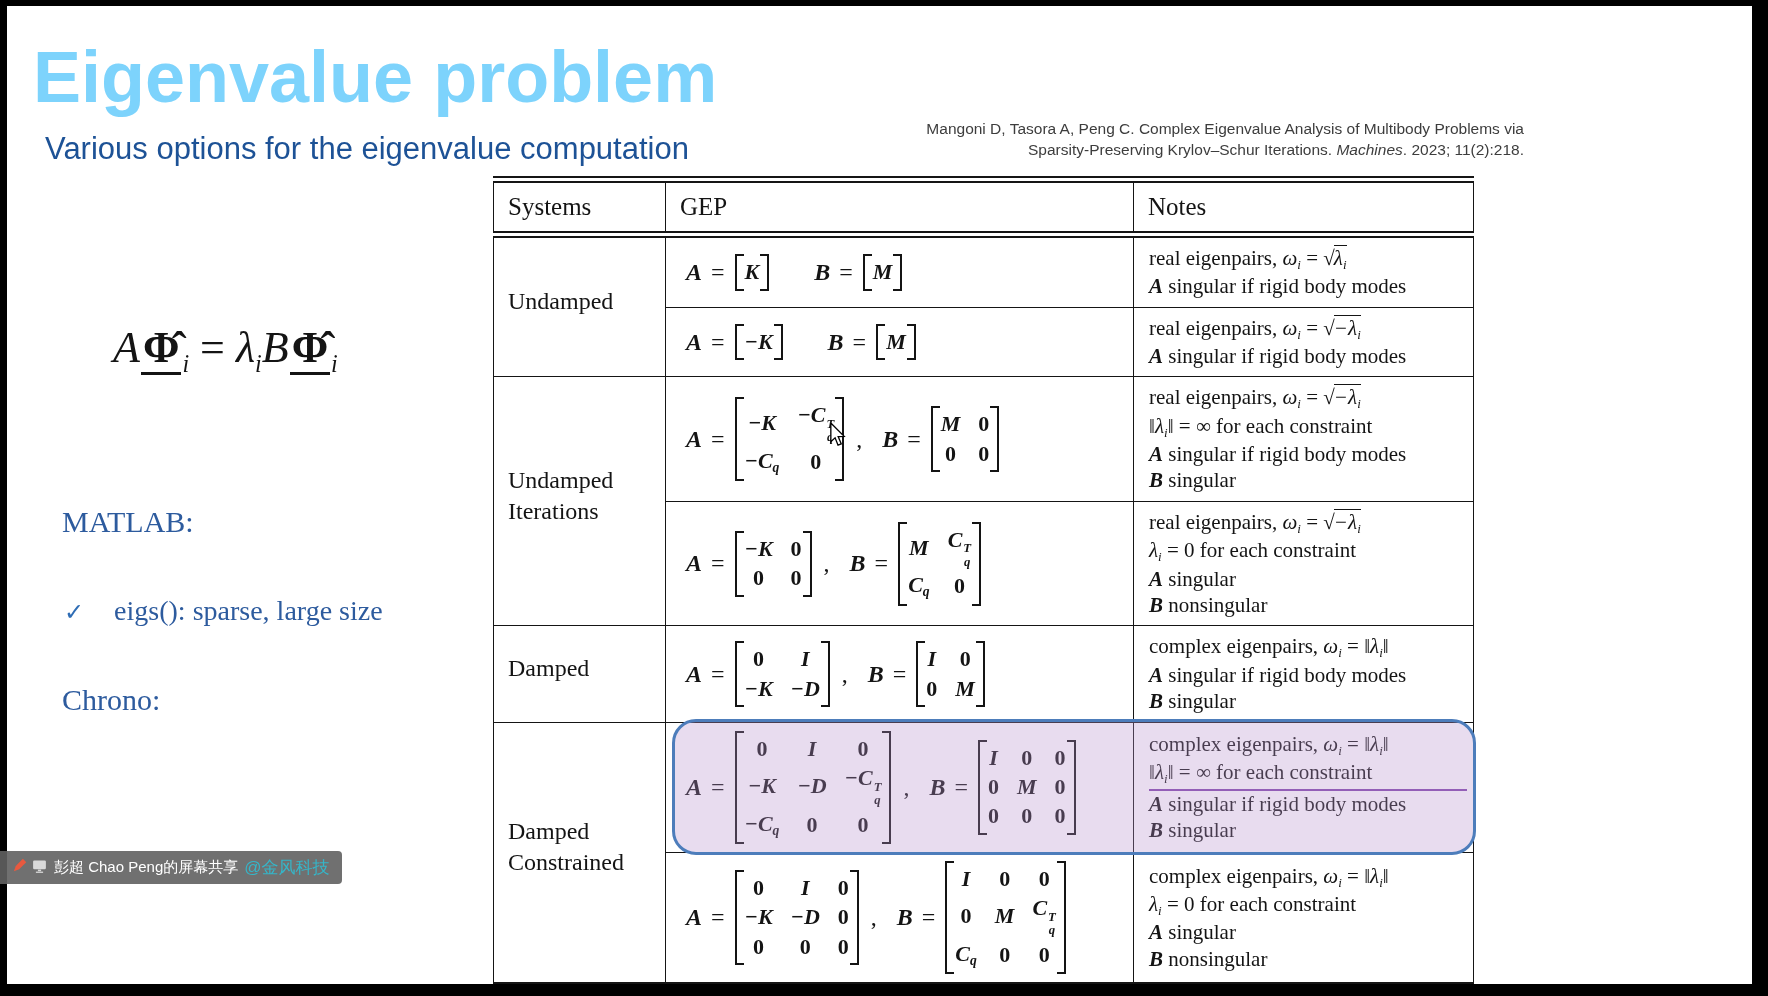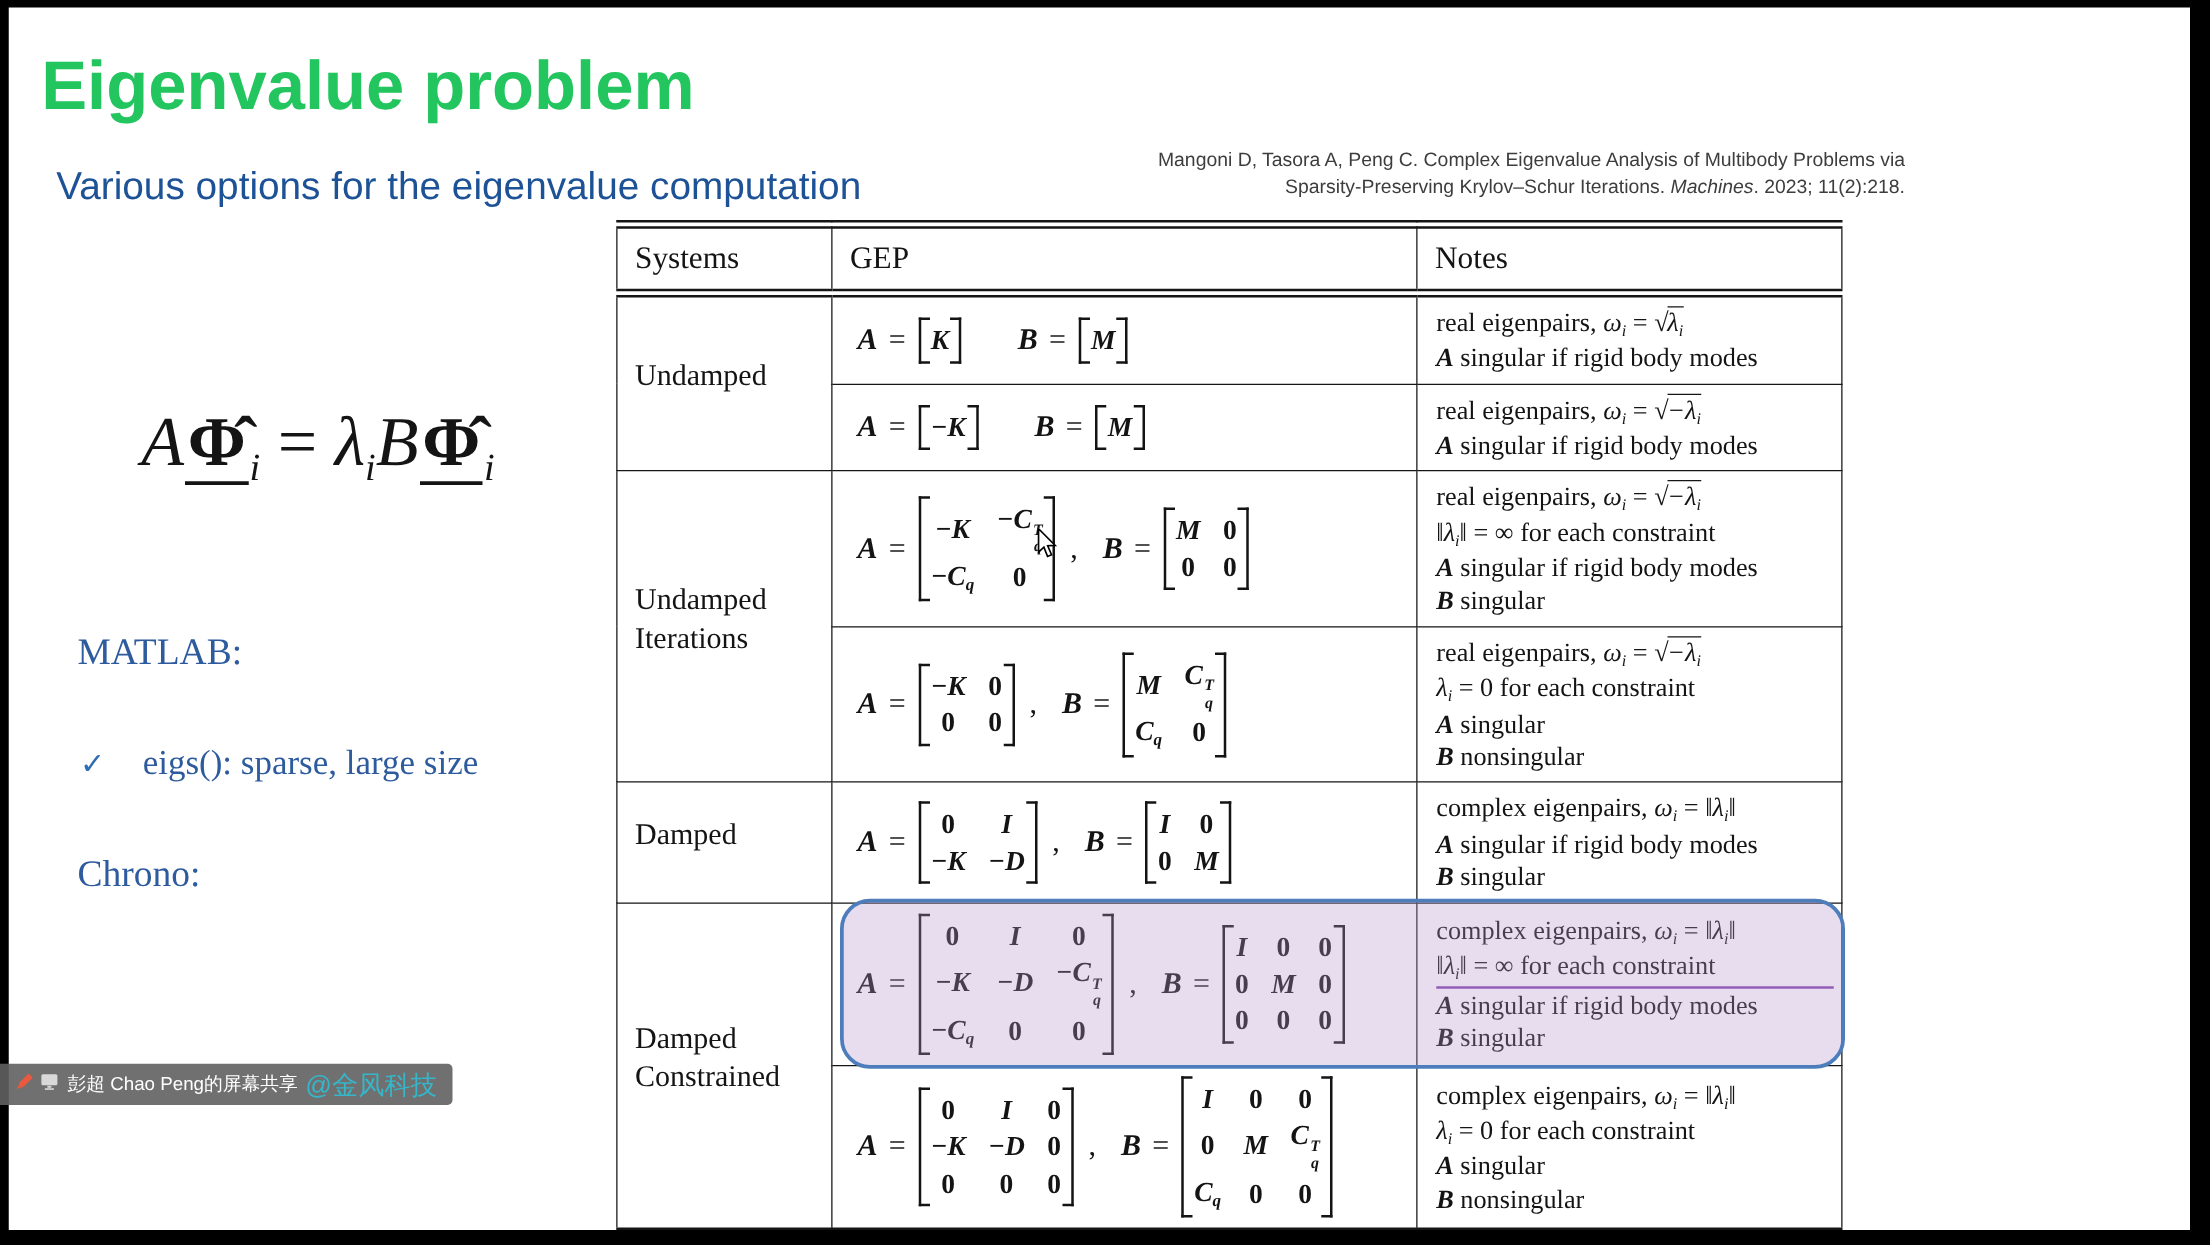--- a/index.html
+++ b/index.html
@@ -8,7 +8,7 @@
   #slide{position:absolute;left:7px;top:6px;width:1745px;height:978px;background:#ffffff;}
 
   
-  #title{position:absolute;left:33px;top:36px;font-size:55px;font-weight:600;color:#22c55e;letter-spacing:0px;}
+  #title{position:absolute;left:33px;top:36px;font-size:72px;font-weight:600;color:#7dd3fc;letter-spacing:0px;}
   #subtitle{position:absolute;left:45px;top:131px;font-size:31px;font-weight:500;color:#1d5296;}
   #citation{position:absolute;left:700px;top:98px;width:824px;text-align:right;
             font-size:15.5px;line-height:21px;color:#3d3d3d;margin-top:20px;}

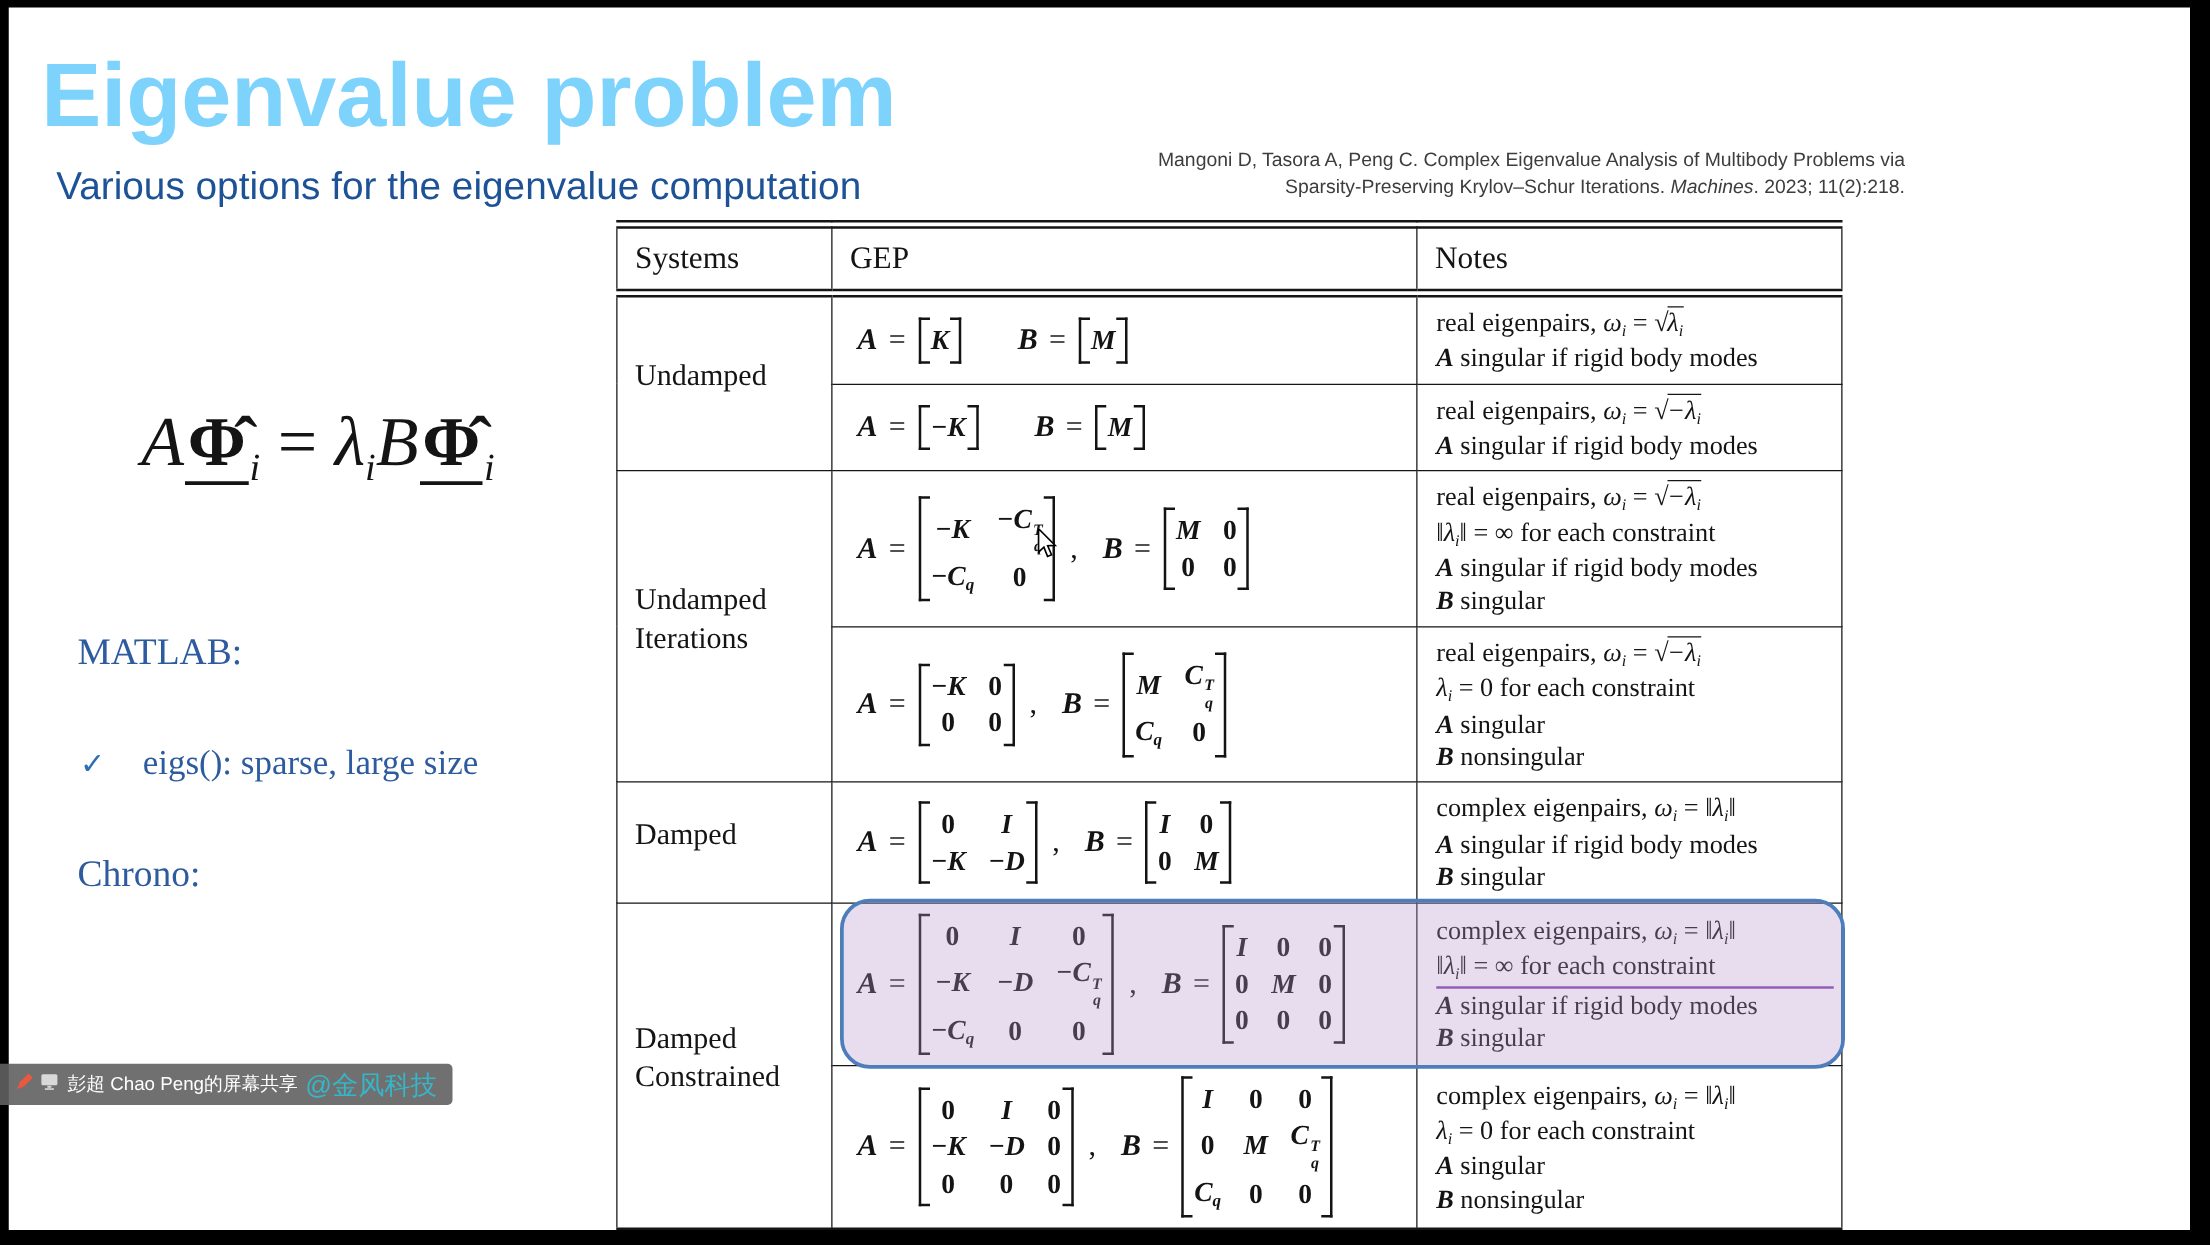--- a/index.html
+++ b/index.html
@@ -13,7 +13,7 @@
   #citation{position:absolute;left:700px;top:98px;width:824px;text-align:right;
             font-size:15.5px;line-height:21px;color:#3d3d3d;margin-top:20px;}
   #equation{position:absolute;left:113px;top:322px;font-family:"Liberation Serif",serif;
-            font-size:56px;color:#141414;}
+            font-size:44px;color:#141414;}
   #equation sub{font-size:55%;font-style:italic;vertical-align:-0.4em;}
   .seg-phi{display:inline-block;font-weight:700;font-style:normal;border-bottom:3.5px solid #141414;
            padding:0 2px 1px 2px;margin:0 1px;line-height:1.05;}

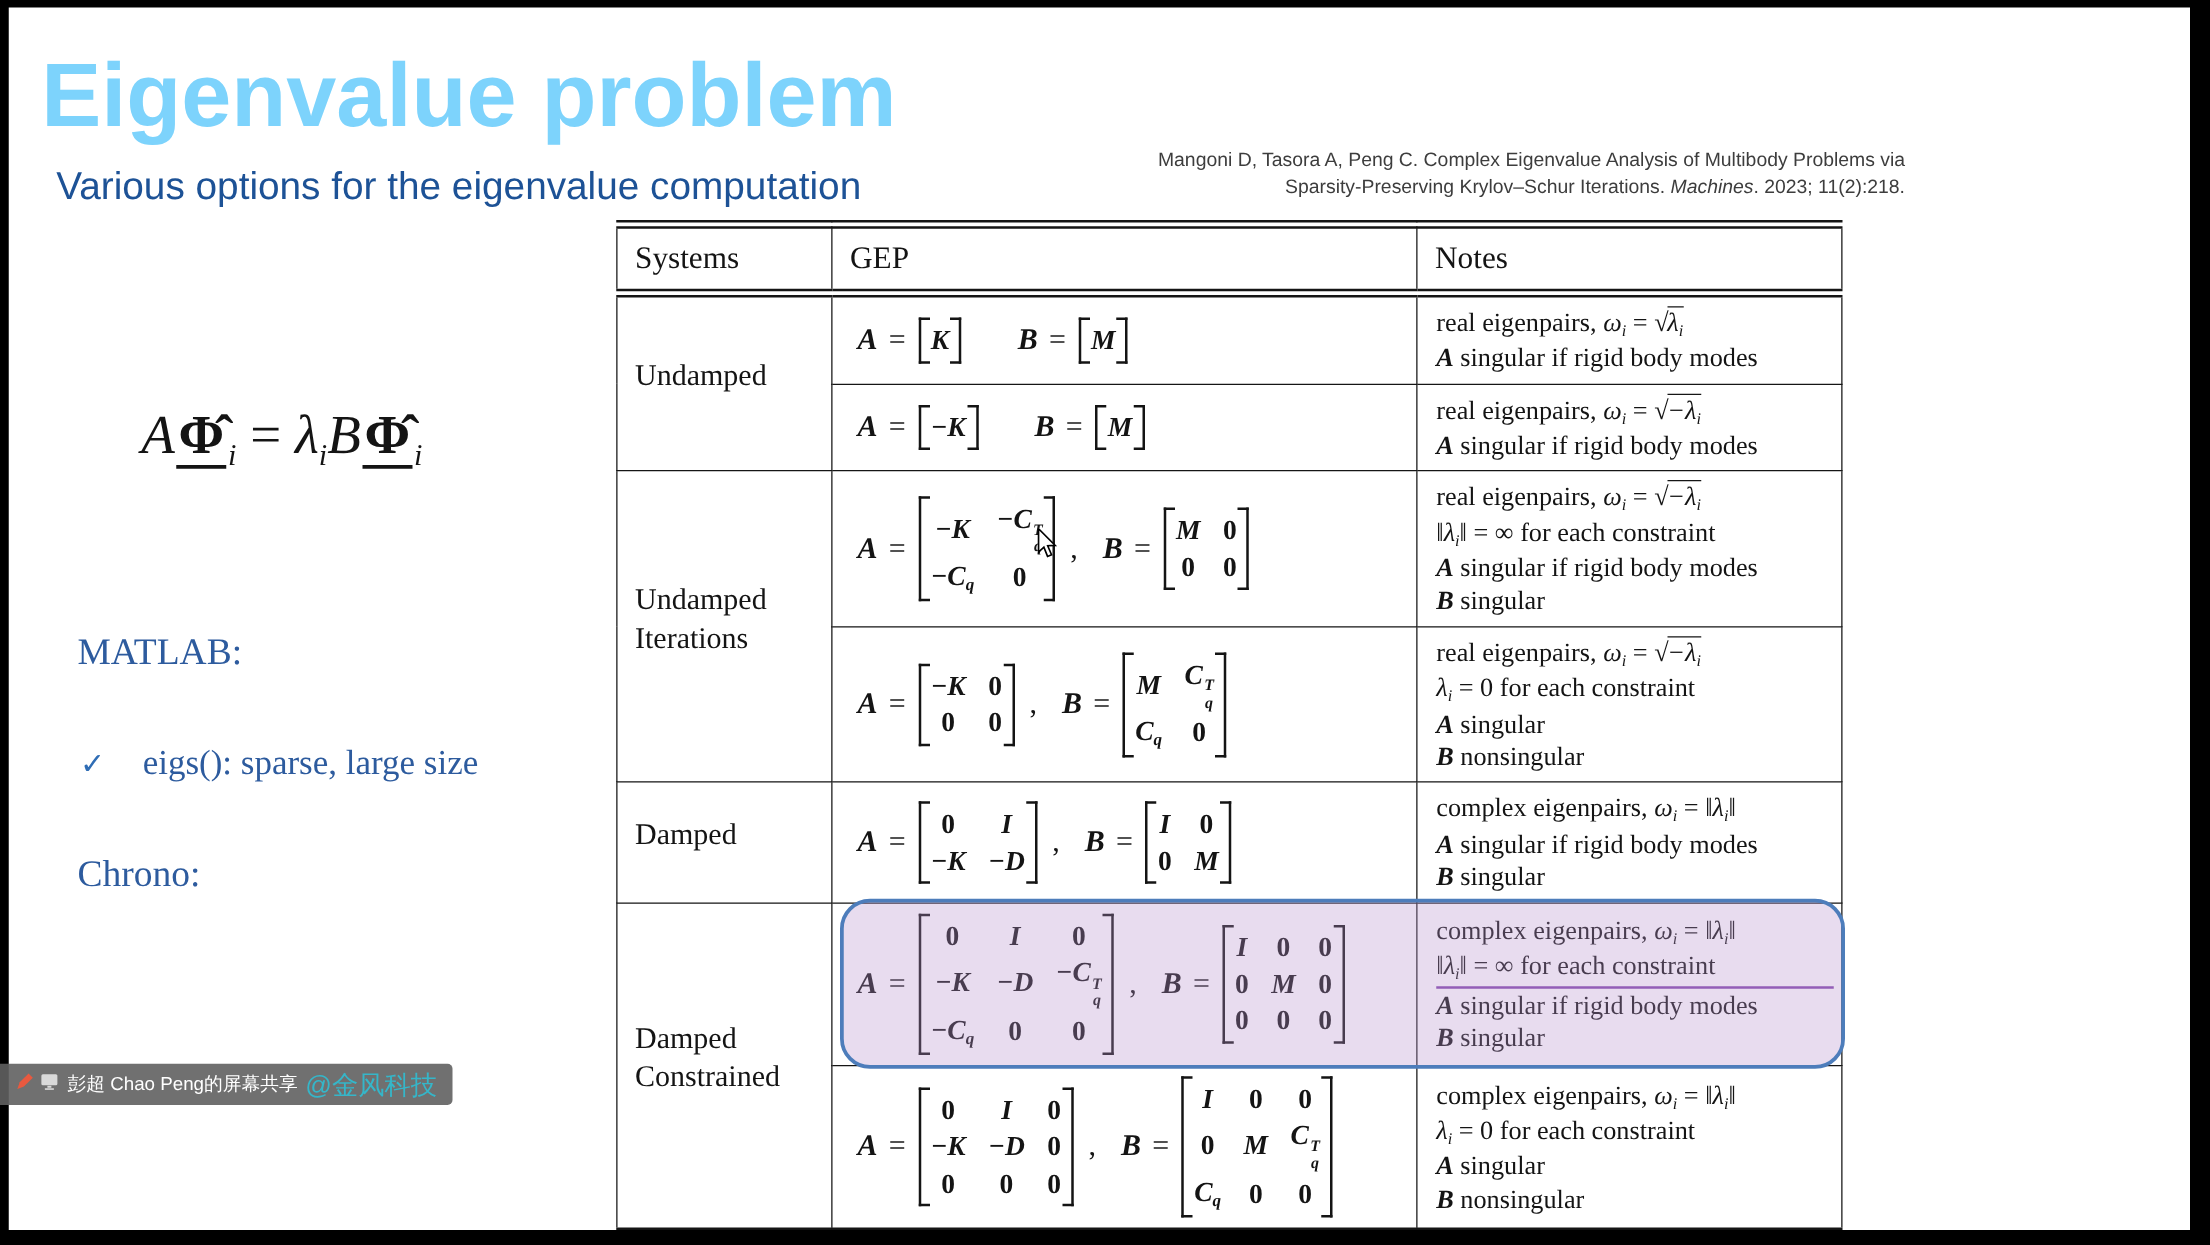--- a/index.html
+++ b/index.html
@@ -73,7 +73,7 @@
   #sharebar{position:absolute;left:0;top:851px;height:33px;display:flex;align-items:center;
             background:rgba(96,96,96,0.9);border-radius:0 4px 4px 0;padding:0 12px 0 8px;z-index:8;}
   #sharebar .txt{color:#fff;font-size:15px;margin-left:6px;white-space:nowrap;}
-  #sharebar .mention{color:#35b6c9;font-size:21px;margin-left:6px;white-space:nowrap;}
+  #sharebar .mention{color:#35b6c9;font-size:17px;margin-left:6px;white-space:nowrap;}
   .bar-icon{display:inline-block;margin-left:4px;}
 </style>
 </head>

